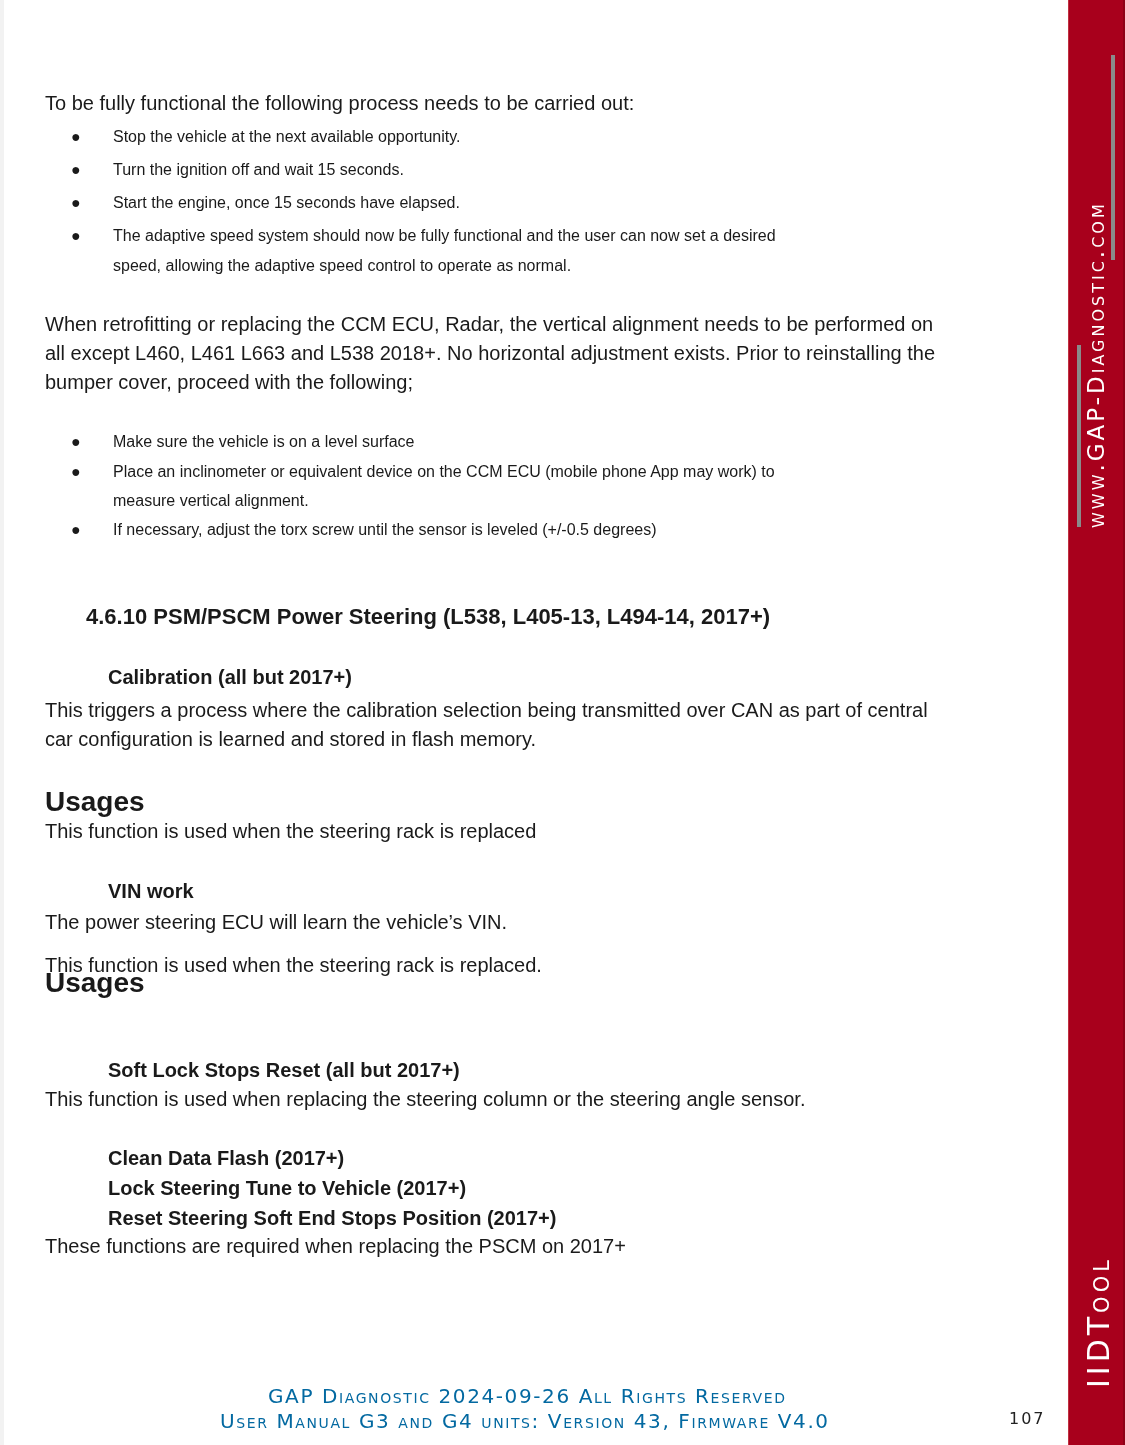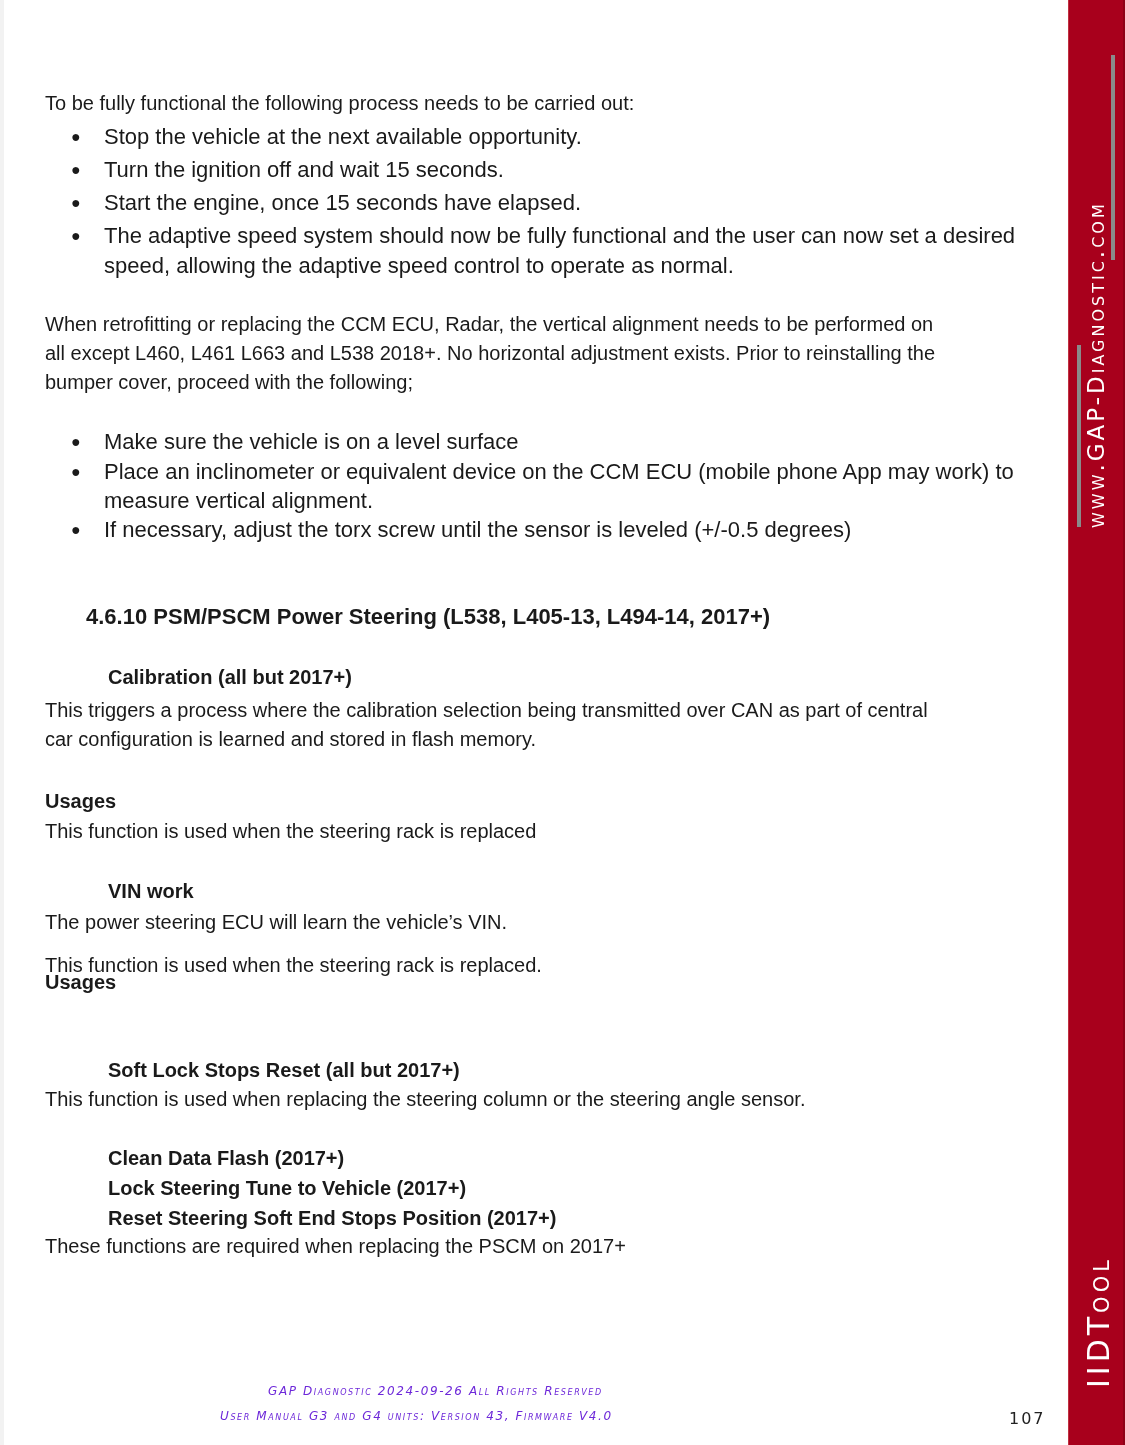--- a/index.html
+++ b/index.html
@@ -12,7 +12,7 @@
   .content { position: absolute; left: 45px; top: 0; width: 1000px; }
   .p { position: absolute; left: 0; font-size: 20px; line-height: 29px; white-space: nowrap; }
   .bullet { position: absolute; left: 26px; font-size: 16px; line-height: 29px; }
-  .li { position: absolute; left: 59px; font-size: 22px; line-height: 29px; white-space: nowrap; }
+  .li { position: absolute; left: 68px; font-size: 16px; line-height: 29px; white-space: nowrap; }
   .h2 { position: absolute; left: 41px; font-size: 22px; font-weight: bold; line-height: 30px; white-space: nowrap; text-align: right; }
   .h3 { position: absolute; left: 63px; font-size: 20px; font-weight: bold; line-height: 30px; white-space: nowrap; }
   .h4 { position: absolute; left: 0; font-size: 20px; font-weight: bold; line-height: 29px; white-space: nowrap; }

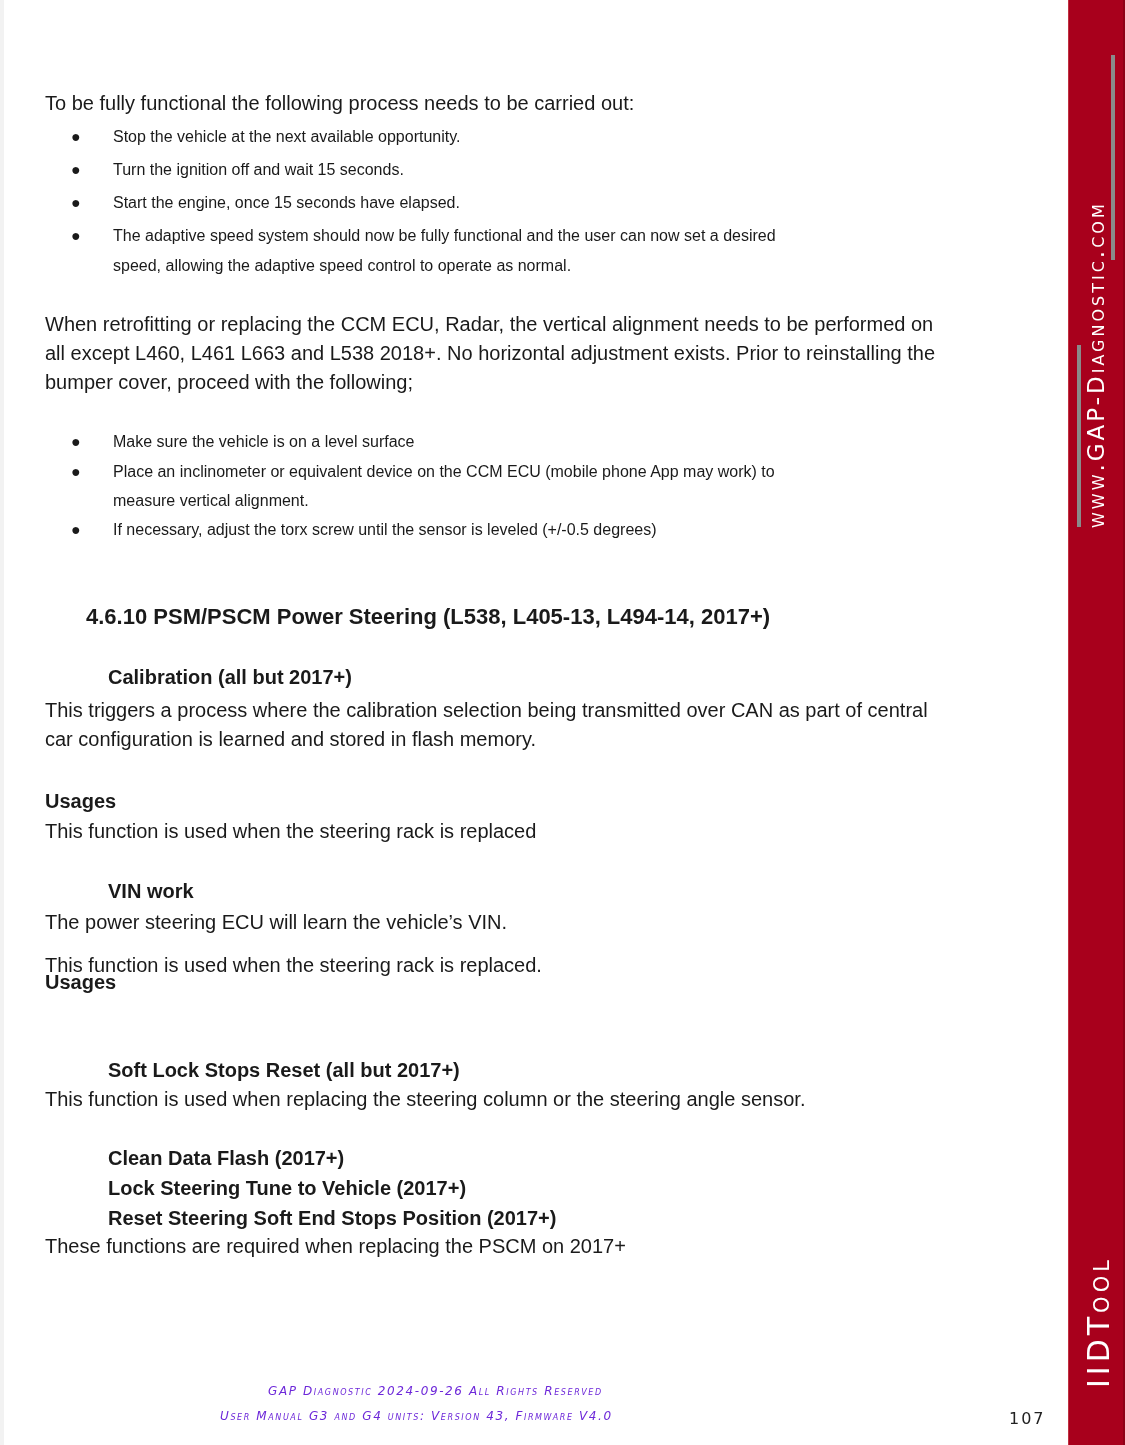--- a/index.html
+++ b/index.html
@@ -15,7 +15,7 @@
   .li { position: absolute; left: 68px; font-size: 16px; line-height: 29px; white-space: nowrap; }
   .h2 { position: absolute; left: 41px; font-size: 22px; font-weight: bold; line-height: 30px; white-space: nowrap; text-align: right; }
   .h3 { position: absolute; left: 63px; font-size: 20px; font-weight: bold; line-height: 30px; white-space: nowrap; }
-  .h4 { position: absolute; left: 0; font-size: 20px; font-weight: bold; line-height: 29px; white-space: nowrap; }
+  .h4 { position: absolute; left: 0; font-size: 28px; font-weight: bold; line-height: 29px; white-space: nowrap; }
 
   .sidebar {
     position: absolute; left: 1068px; top: 0; width: 54px; height: 1445px;

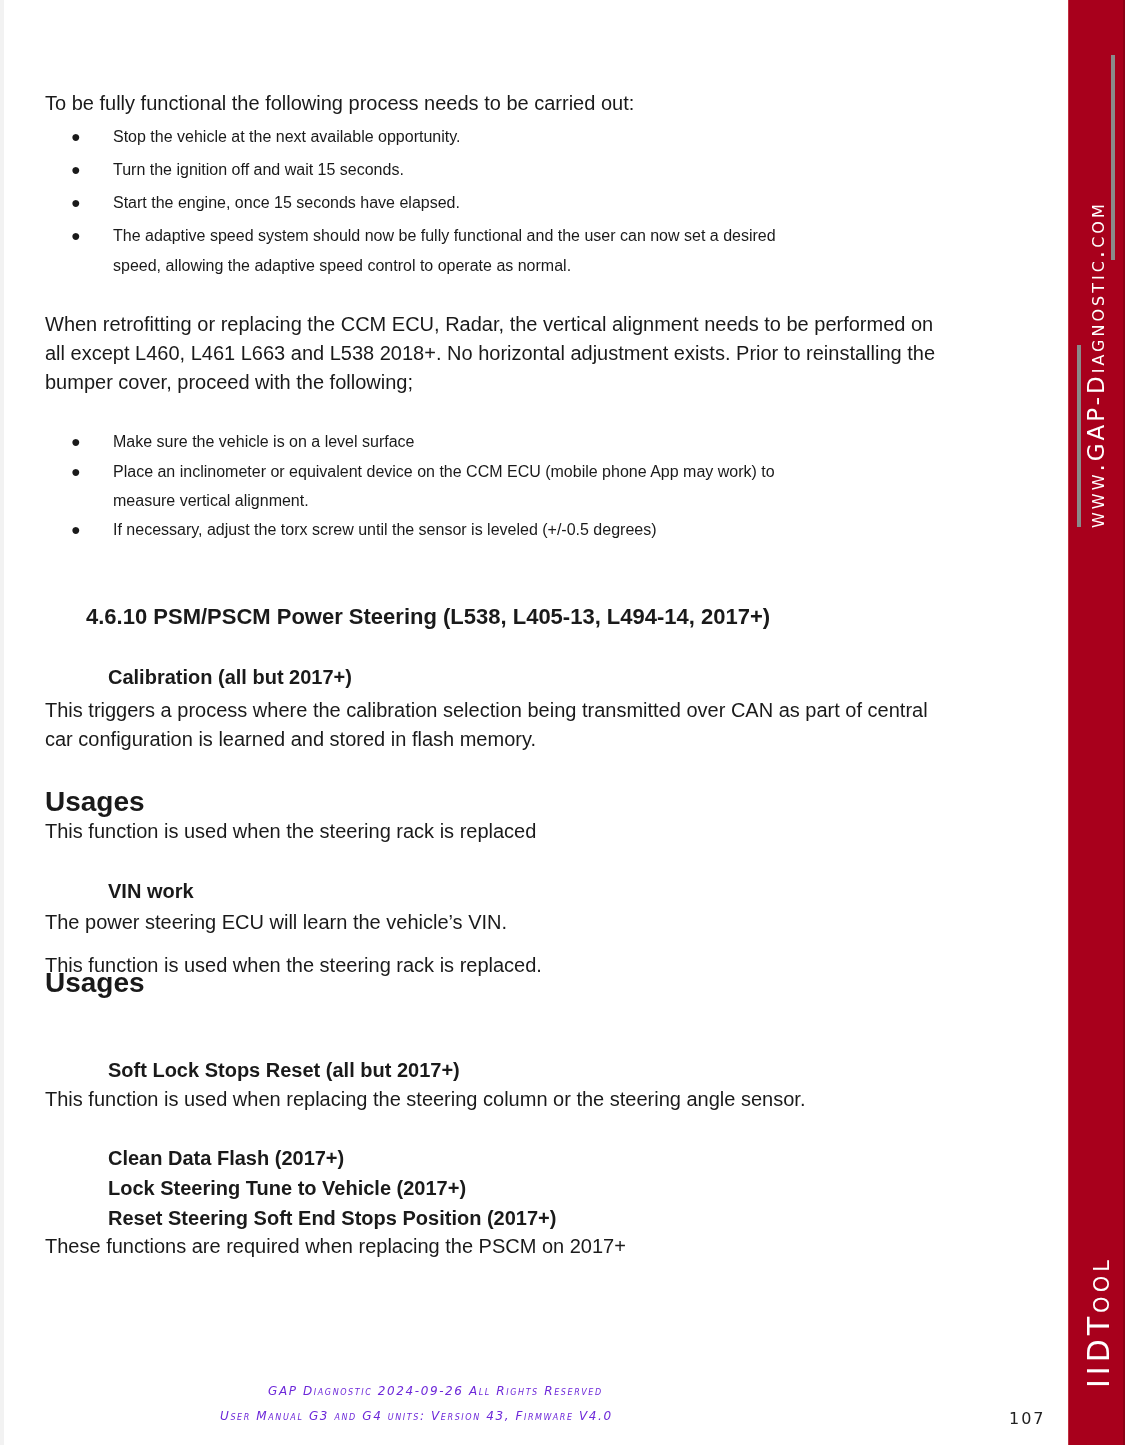--- a/index.html
+++ b/index.html
@@ -32,7 +32,7 @@
   .line-a { left: 8px; top: 345px; height: 182px; }
   .line-b { left: 42px; top: 55px; height: 205px; }
 
-  .footer { position: absolute; font-family: "DejaVu Sans", sans-serif; font-variant: small-caps; letter-spacing: 1.6px; font-size: 12px; color: #6d28d9; white-space: nowrap; font-style: italic; }
+  .footer { position: absolute; font-family: "DejaVu Sans", sans-serif; font-variant: small-caps; letter-spacing: 1.6px; font-size: 20px; color: #0369a1; white-space: nowrap; }
   .f1 { left: 268px; top: 1384px; }
   .f2 { left: 220px; top: 1409px; }
   .pagenum { position: absolute; left: 1009px; top: 1409px; font-family: "DejaVu Sans", sans-serif; font-size: 16px; letter-spacing: 2px; color: #222; }

